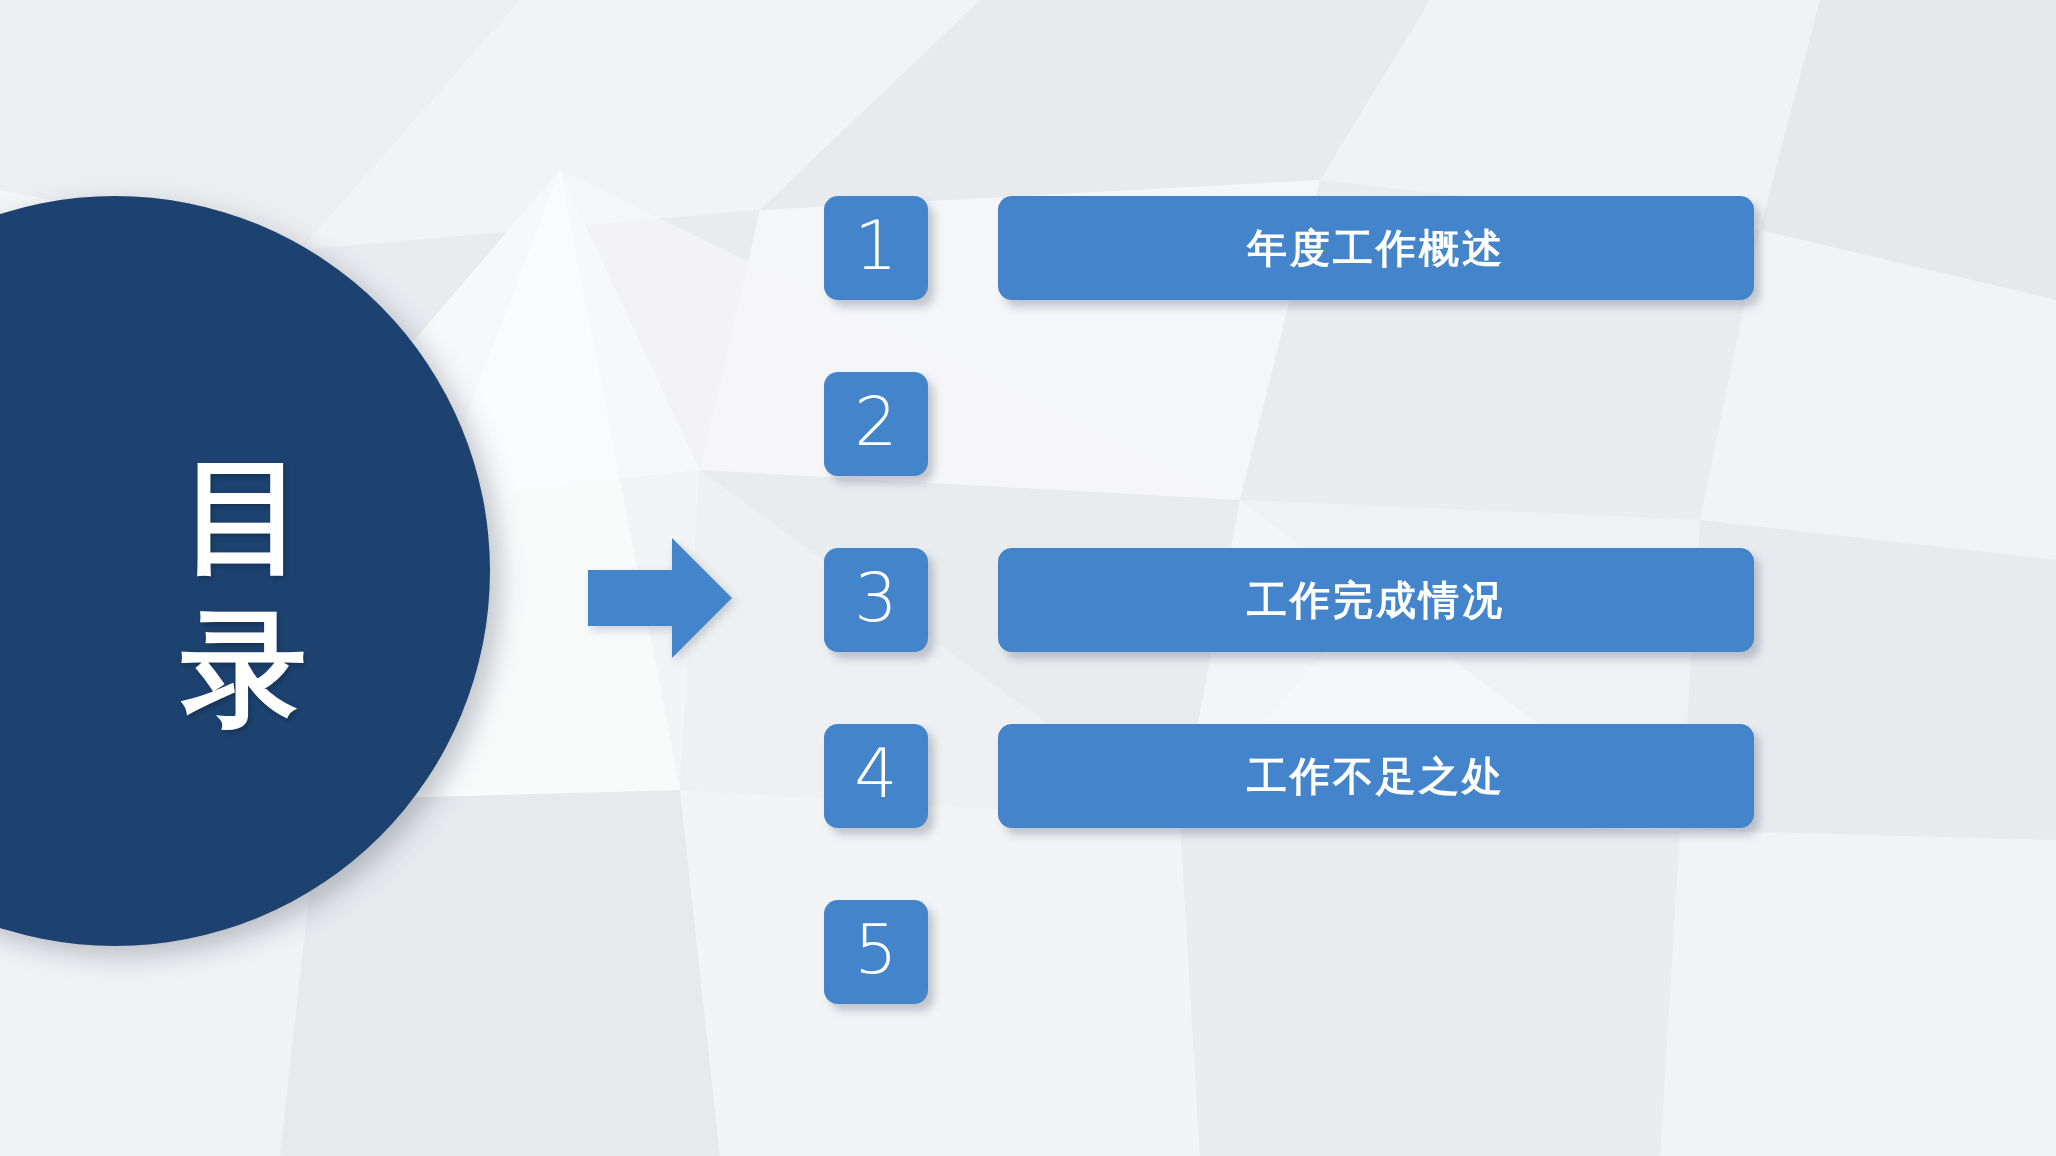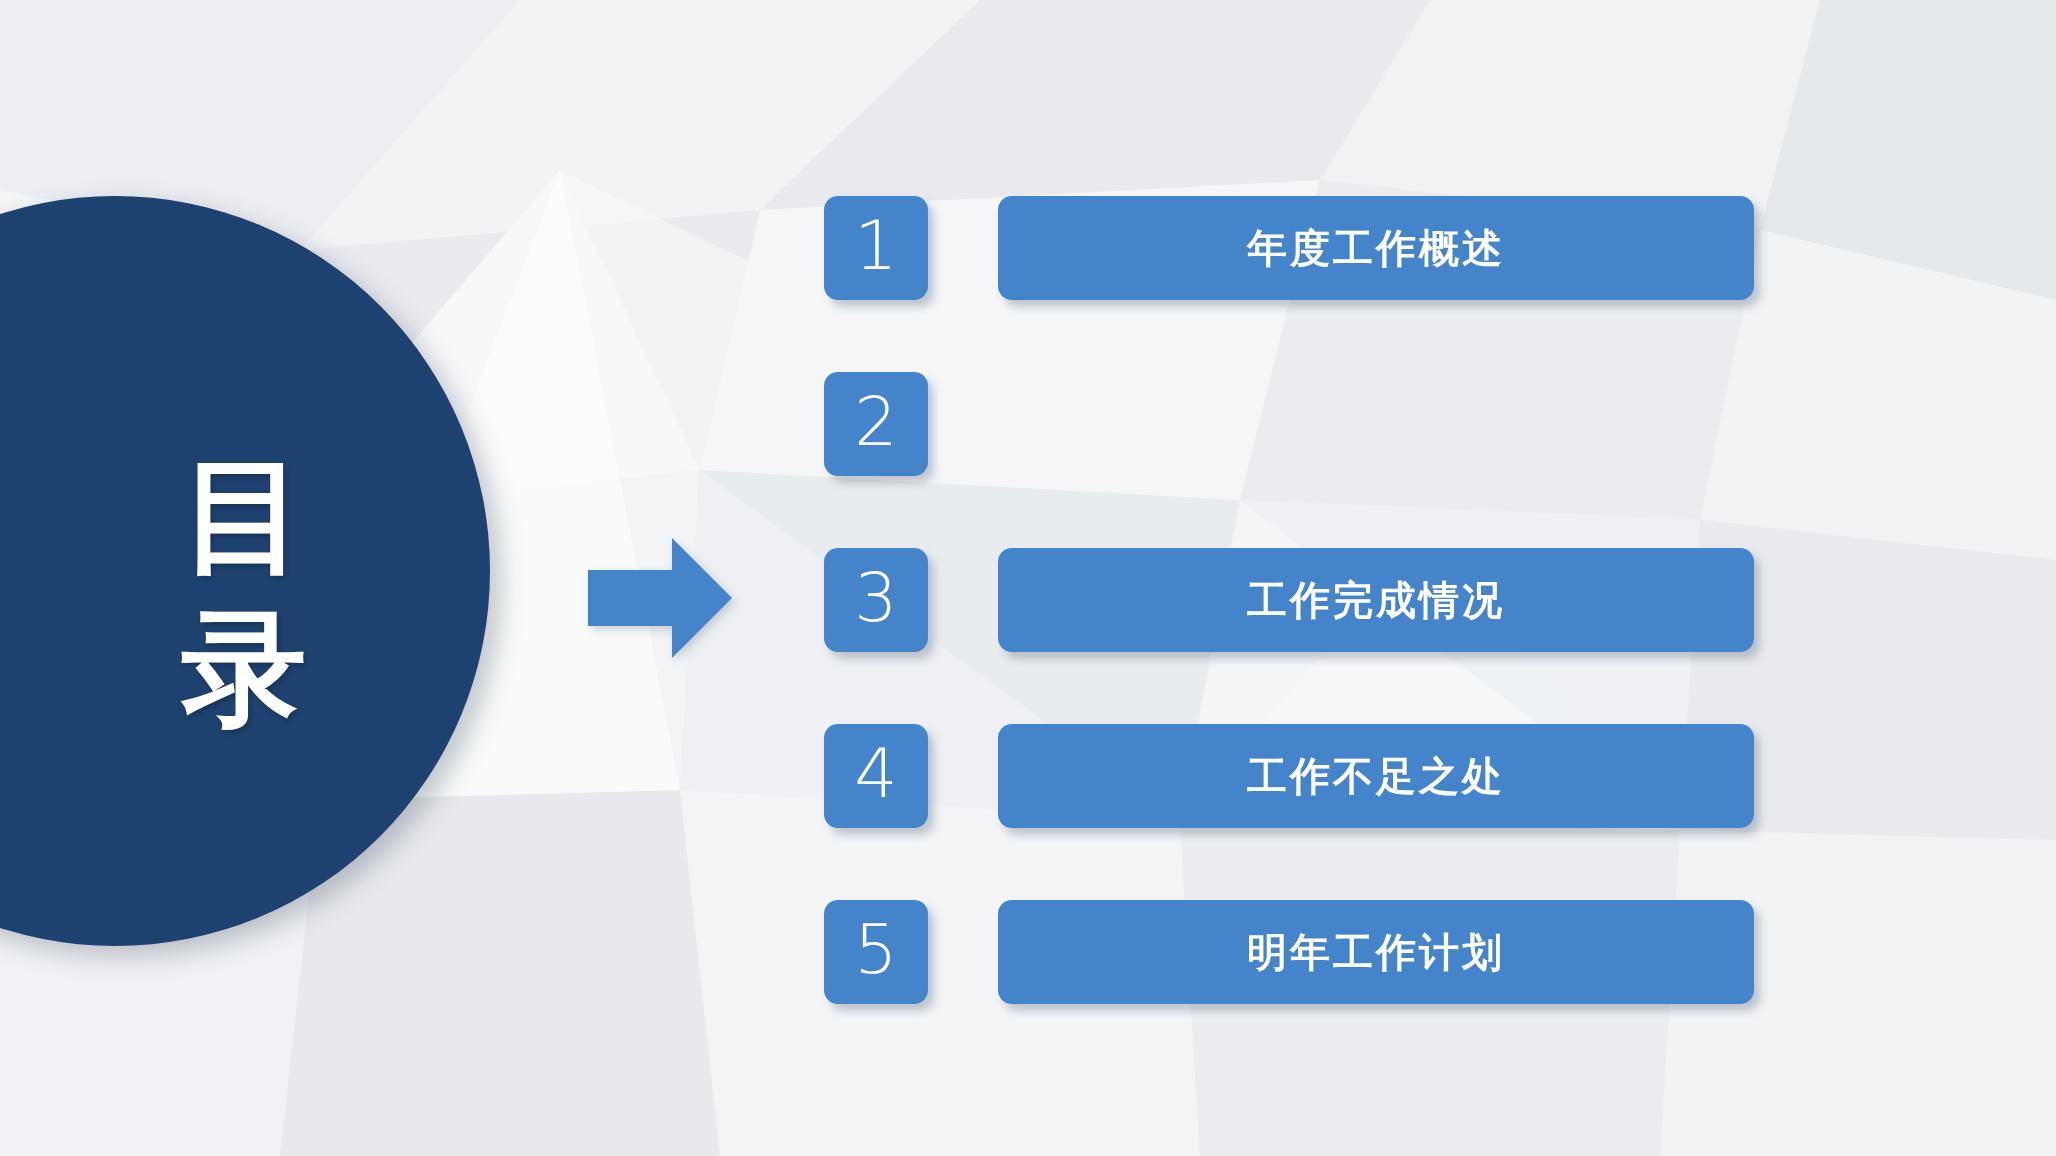--- a/index.html
+++ b/index.html
@@ -193,9 +193,6 @@
 
     <div class="toc-row">
       <div class="num-box">5</div>
-      <div class="title-bar">
-        <span>明年工作计划</span>
-      </div>
     </div>
 
   </div>

